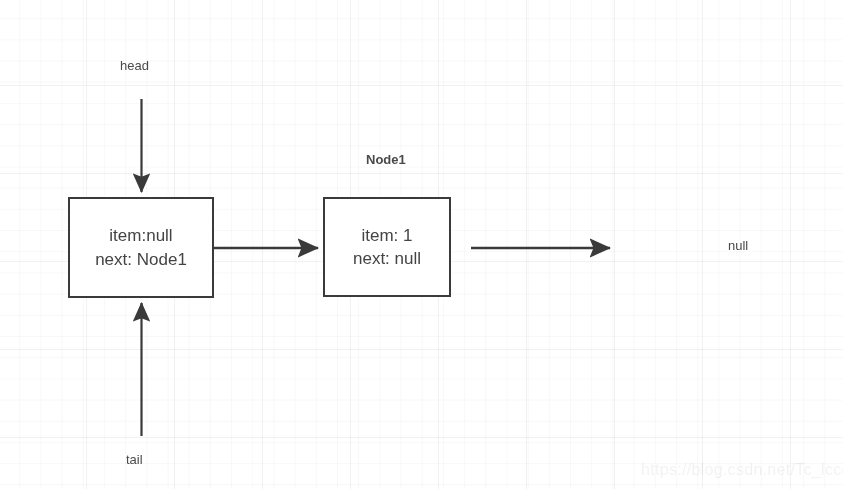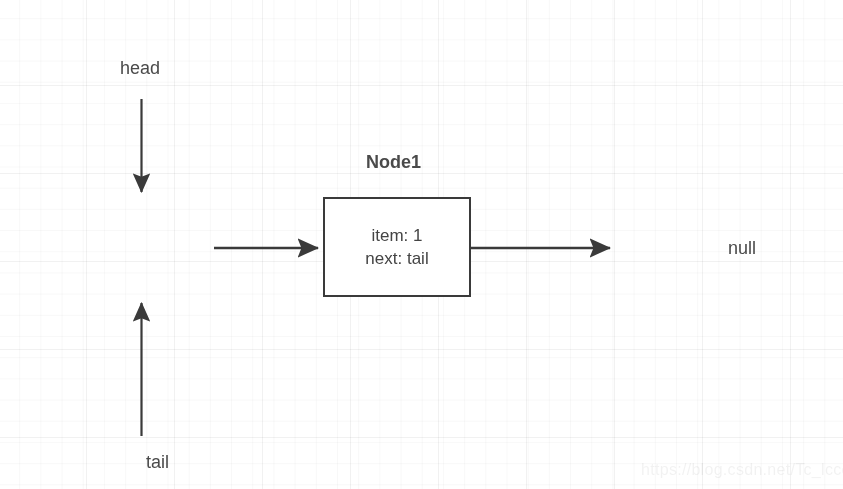--- a/index.html
+++ b/index.html
@@ -45,7 +45,7 @@
   .free-label {
     position: absolute;
     color: #4a4a4a;
-    font-size: 18px;
+    font-size: 13px;
     white-space: pre;
   }
   .svg-layer {

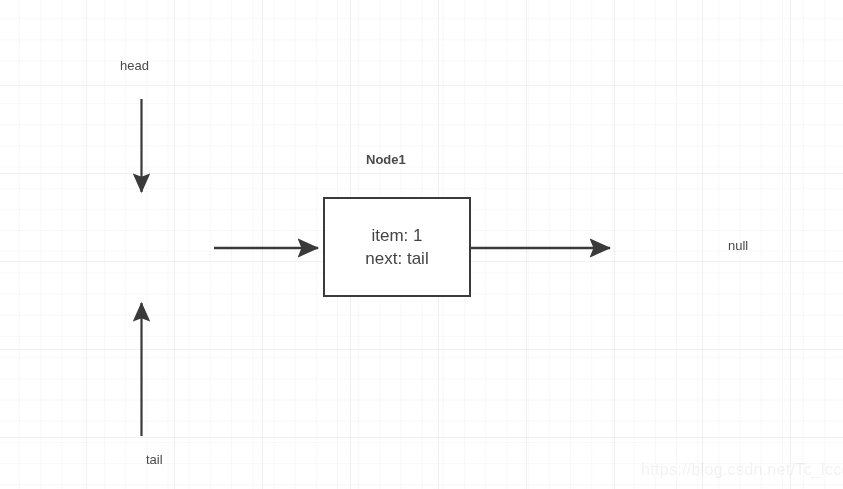--- a/index.html
+++ b/index.html
@@ -101,6 +101,10 @@
 
   <div class="free-label" style="left:728px; top:238px;">null</div>
 
+  <div class="node-box" style="left:68px; top:197px; width:146px; height:101px;">
+    <span class="node-line">item:null</span>
+    <span class="node-line">next: Node1</span>
+  </div>
 
   <div class="node-box" style="left:323px; top:197px; width:148px; height:100px;">
     <span class="node-line">item: 1</span>

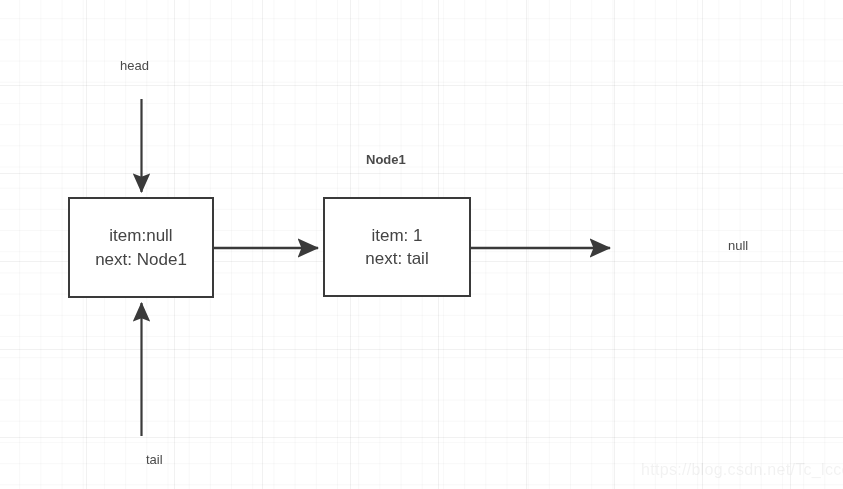--- a/index.html
+++ b/index.html
@@ -106,7 +106,7 @@
     <span class="node-line">next: Node1</span>
   </div>
 
-  <div class="node-box" style="left:323px; top:197px; width:148px; height:100px;">
+  <div class="node-box" style="left:323px; top:197px; width:128px; height:100px;">
     <span class="node-line">item: 1</span>
     <span class="node-line">next: tail</span>
   </div>

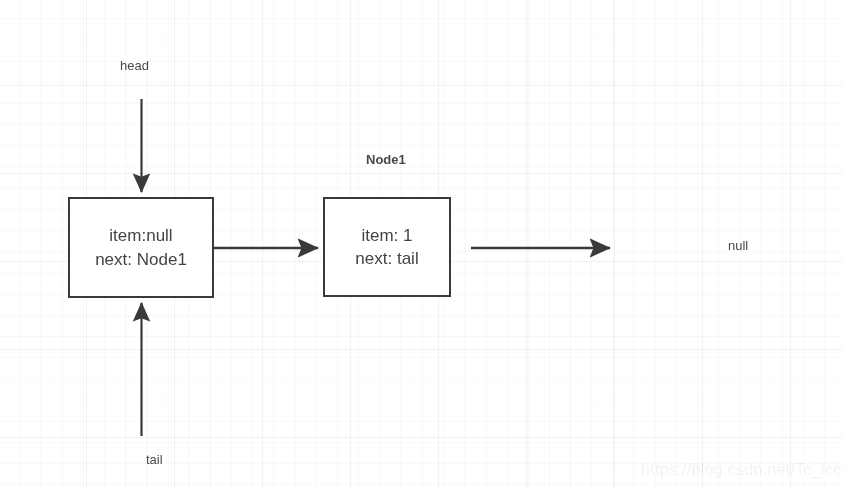--- a/index.html
+++ b/index.html
@@ -108,7 +108,7 @@
 
   <div class="node-box" style="left:323px; top:197px; width:128px; height:100px;">
     <span class="node-line">item: 1</span>
-    <span class="node-line">next: tail</span>
+    <span class="node-line">next: null</span>
   </div>
 
   <div class="watermark" style="left:641px; top:461px;">https://blog.csdn.net/Tc_lccc</div>

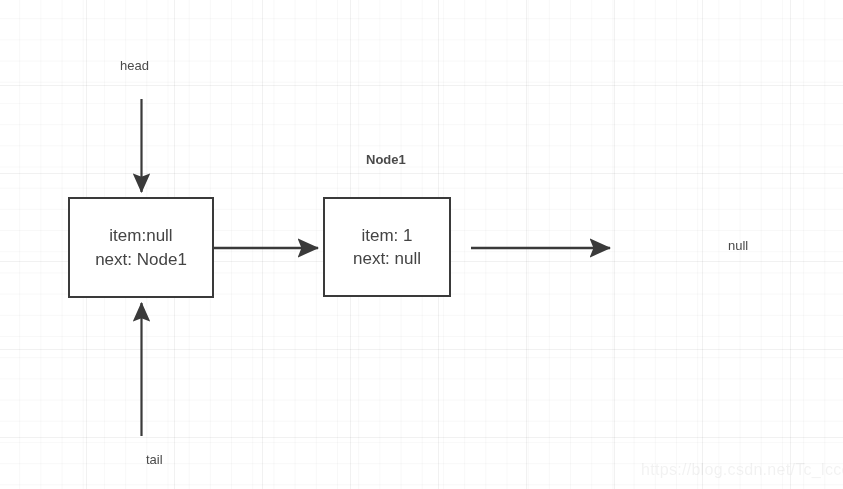--- a/index.html
+++ b/index.html
@@ -95,7 +95,7 @@
 
   <div class="free-label" style="left:120px; top:58px;">head</div>
 
-  <div class="free-label" style="left:126px; top:452px;margin-left:20px;">tail</div>
+  <div class="free-label" style="left:126px; top:452px;">tail</div>
 
   <div class="free-label" style="left:366px; top:152px;font-weight:bold;">Node1</div>
 

